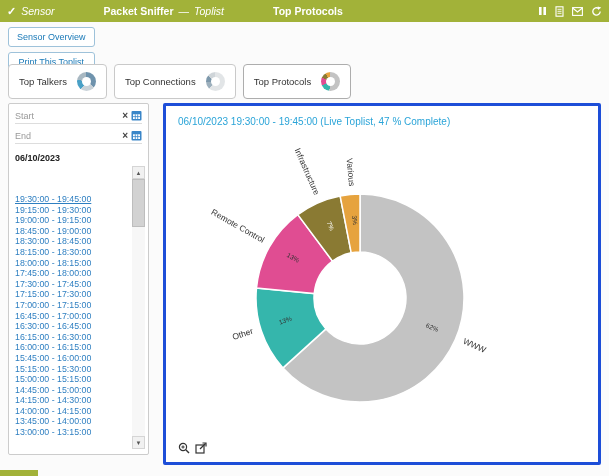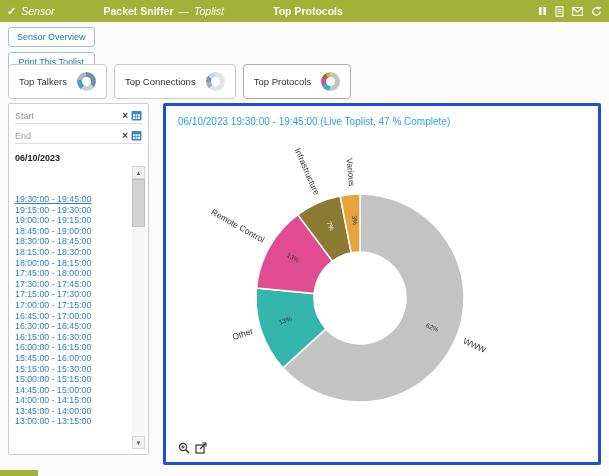--- a/index.html
+++ b/index.html
@@ -153,6 +153,7 @@
         <div class="time-item">15:15:00 - 15:30:00</div>
         <div class="time-item">15:00:00 - 15:15:00</div>
         <div class="time-item">14:45:00 - 15:00:00</div>
+        <div class="time-item">14:15:00 - 14:30:00</div>
         <div class="time-item">14:00:00 - 14:15:00</div>
         <div class="time-item">13:45:00 - 14:00:00</div>
         <div class="time-item">13:00:00 - 13:15:00</div>

